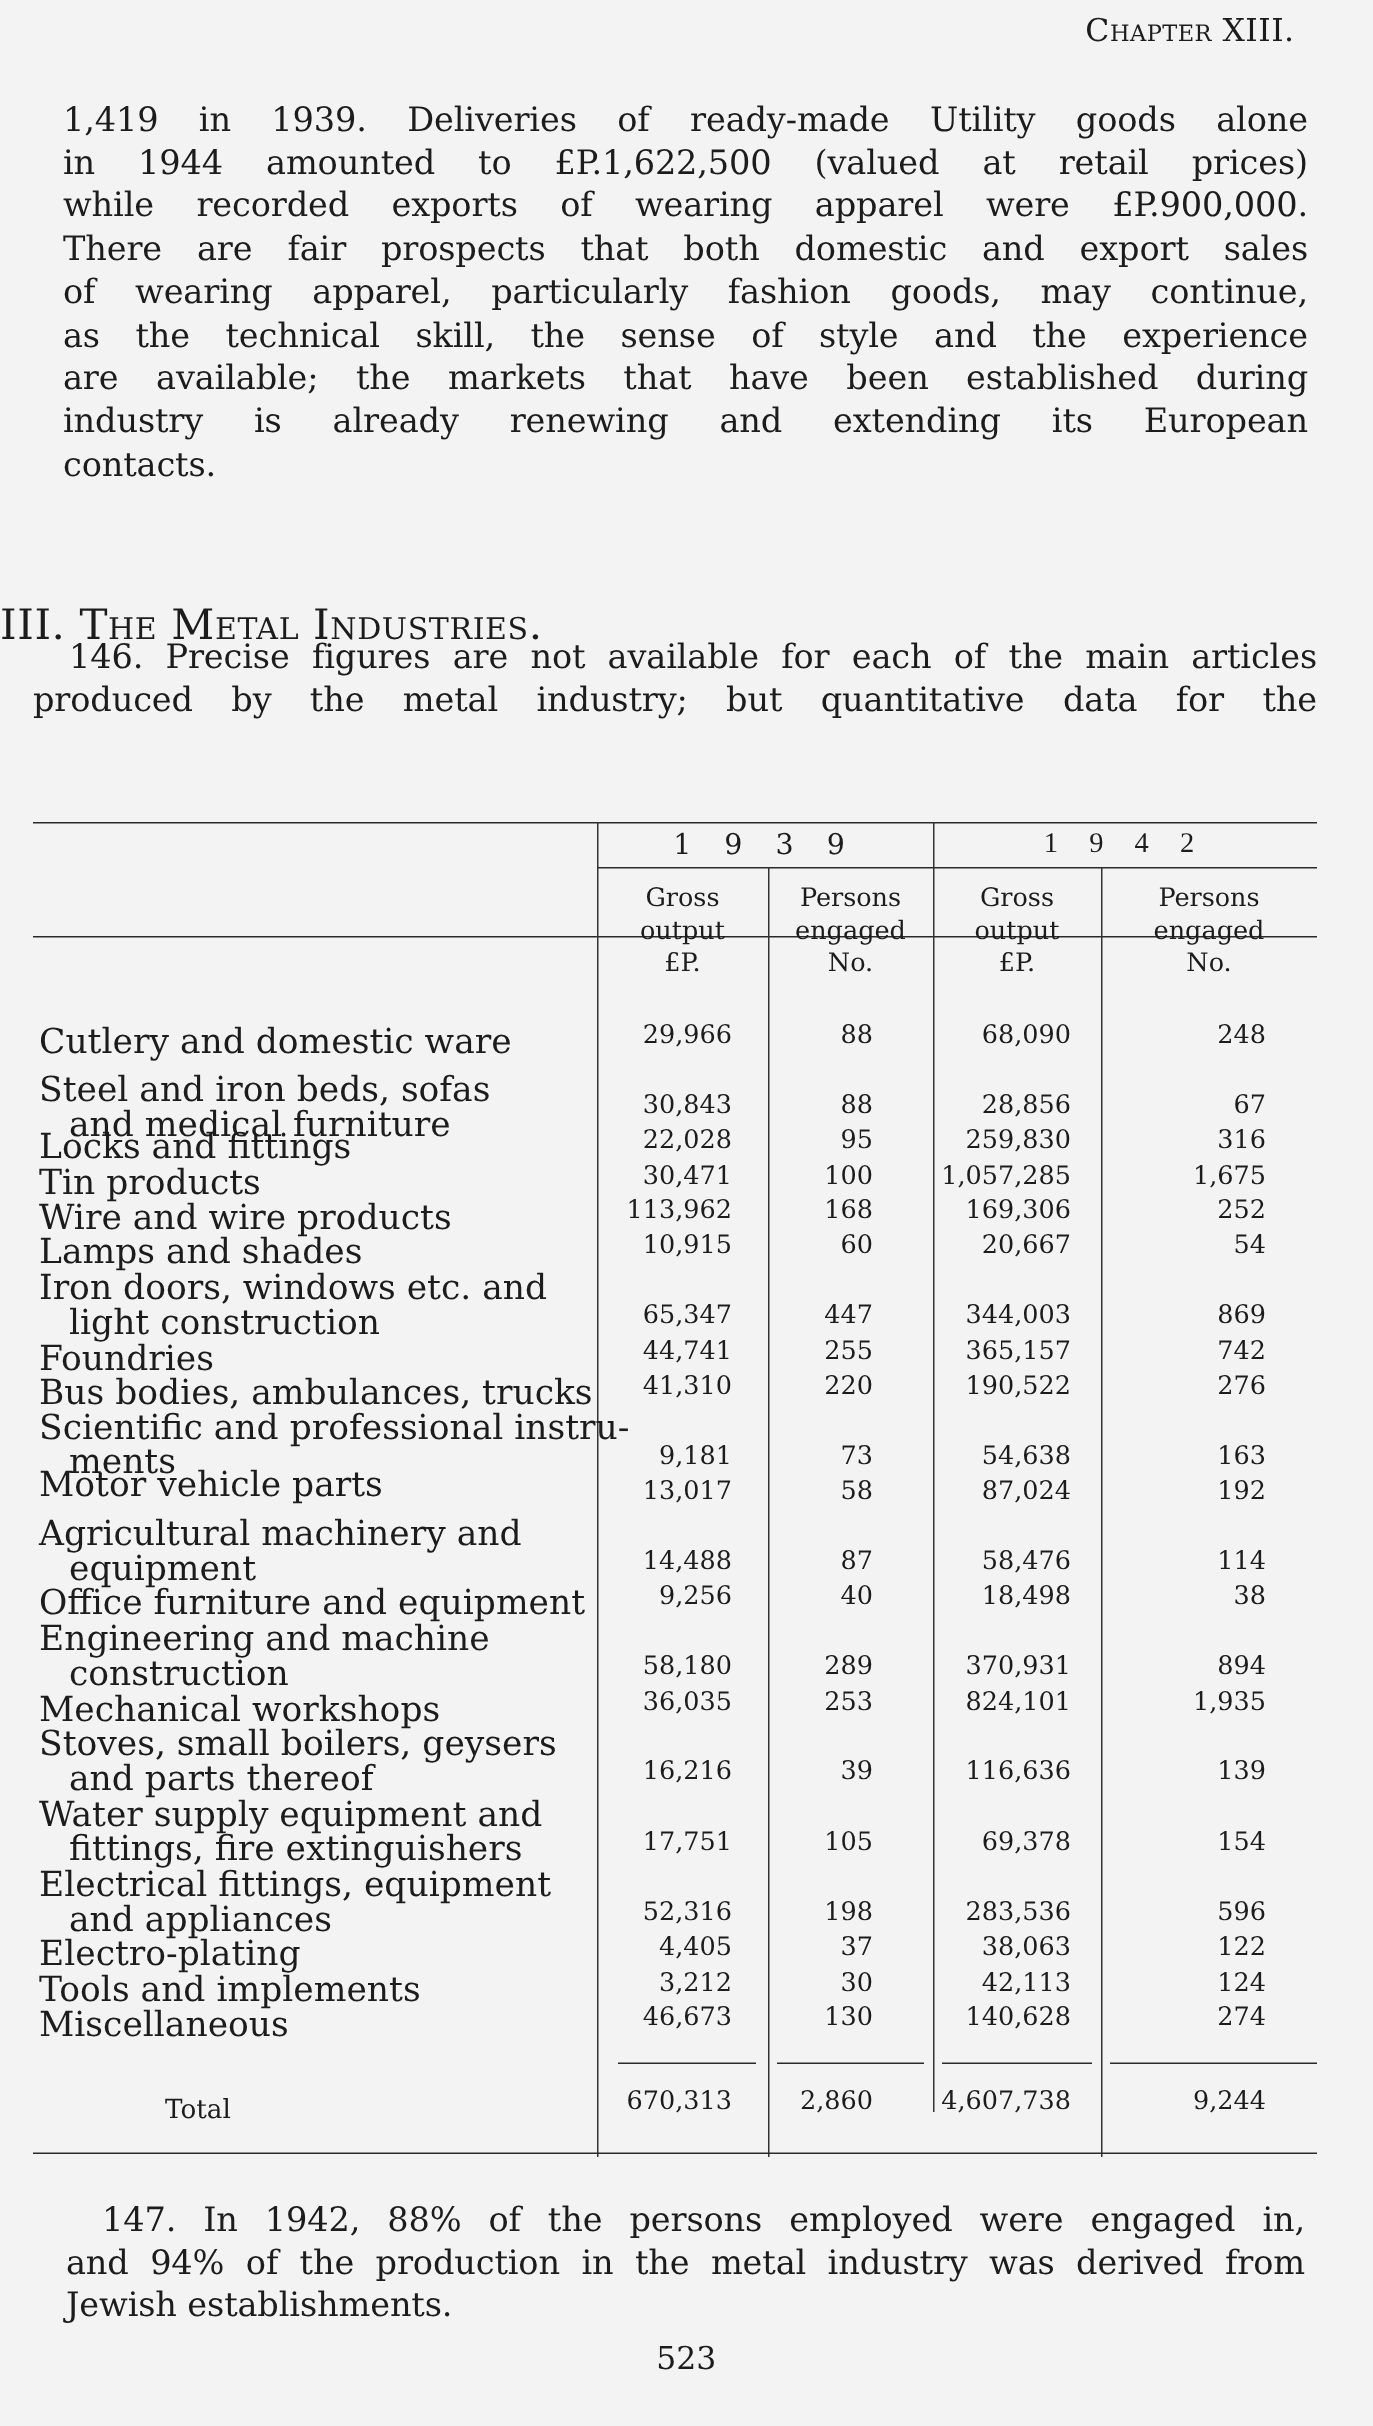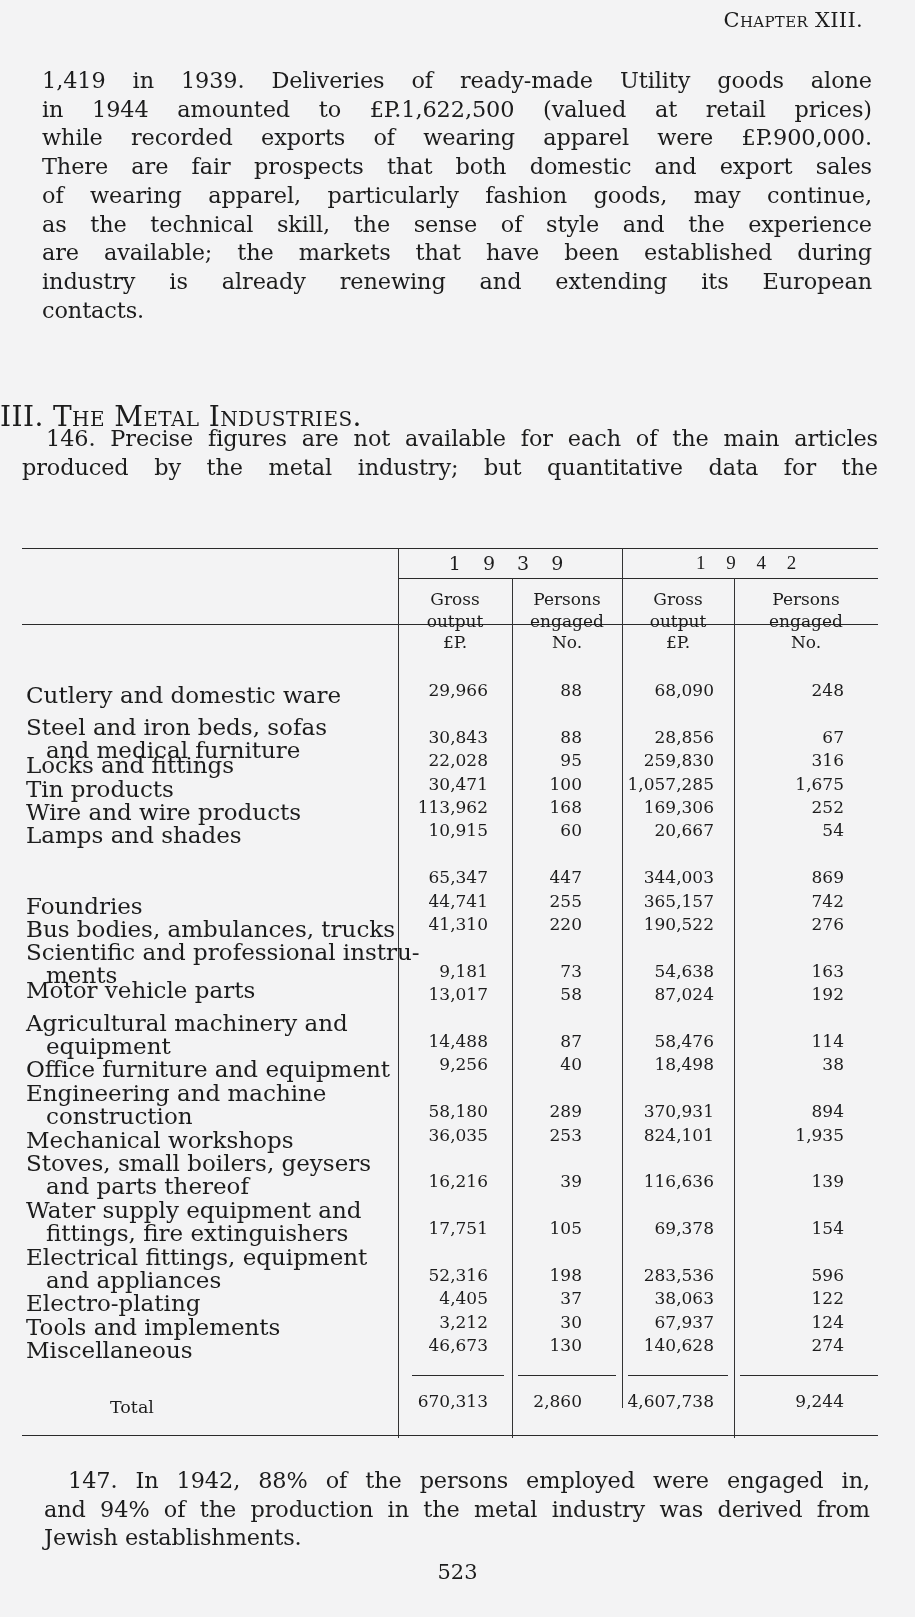--- a/index.html
+++ b/index.html
@@ -158,6 +158,10 @@
       <div class="num" style="top: 272.4px; right: 296px;">60</div>
       <div class="num" style="top: 272.4px; right: 164px;">20,667</div>
       <div class="num" style="top: 272.4px; right: 34px;">54</div>
+      <div class="row-label" style="top: 299.8px;">
+        <span style="display: block;">Iron doors, windows etc. and</span>
+        <span class="cont">light construction</span>
+      </div>
       <div class="num" style="top: 319.2px; right: 390px;">65,347</div>
       <div class="num" style="top: 319.2px; right: 296px;">447</div>
       <div class="num" style="top: 319.2px; right: 164px;">344,003</div>

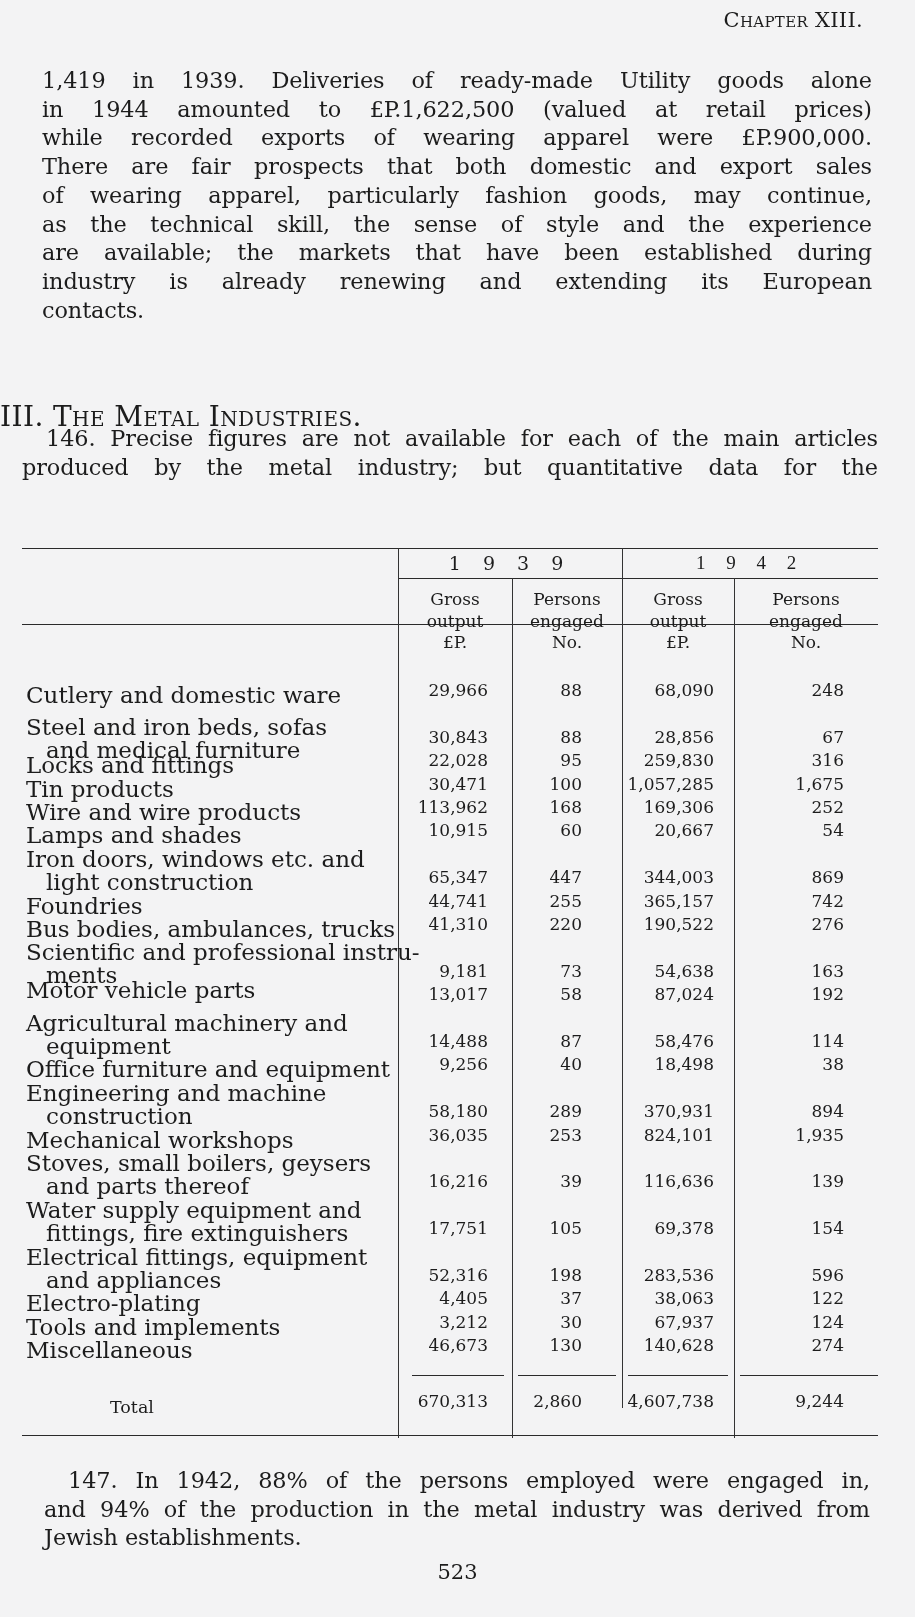--- a/index.html
+++ b/index.html
@@ -261,7 +261,7 @@
       </div>
       <div class="num" style="top: 763.8px; right: 390px;">3,212</div>
       <div class="num" style="top: 763.8px; right: 296px;">30</div>
-      <div class="num" style="top: 763.8px; right: 164px;">67,937</div>
+      <div class="num" style="top: 763.8px; right: 164px;">42,113</div>
       <div class="num" style="top: 763.8px; right: 34px;">124</div>
       <div class="row-label" style="top: 791.2px;">
         <span style="display: block;">Miscellaneous</span>

